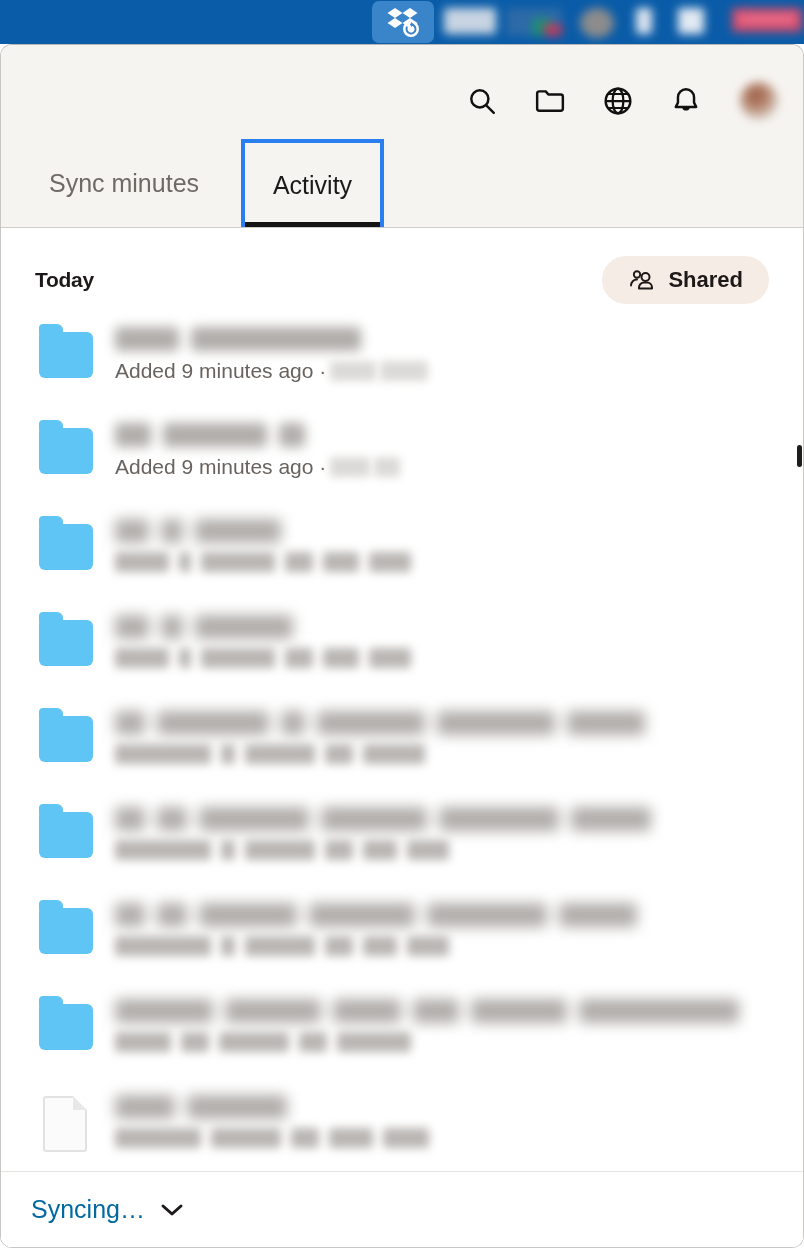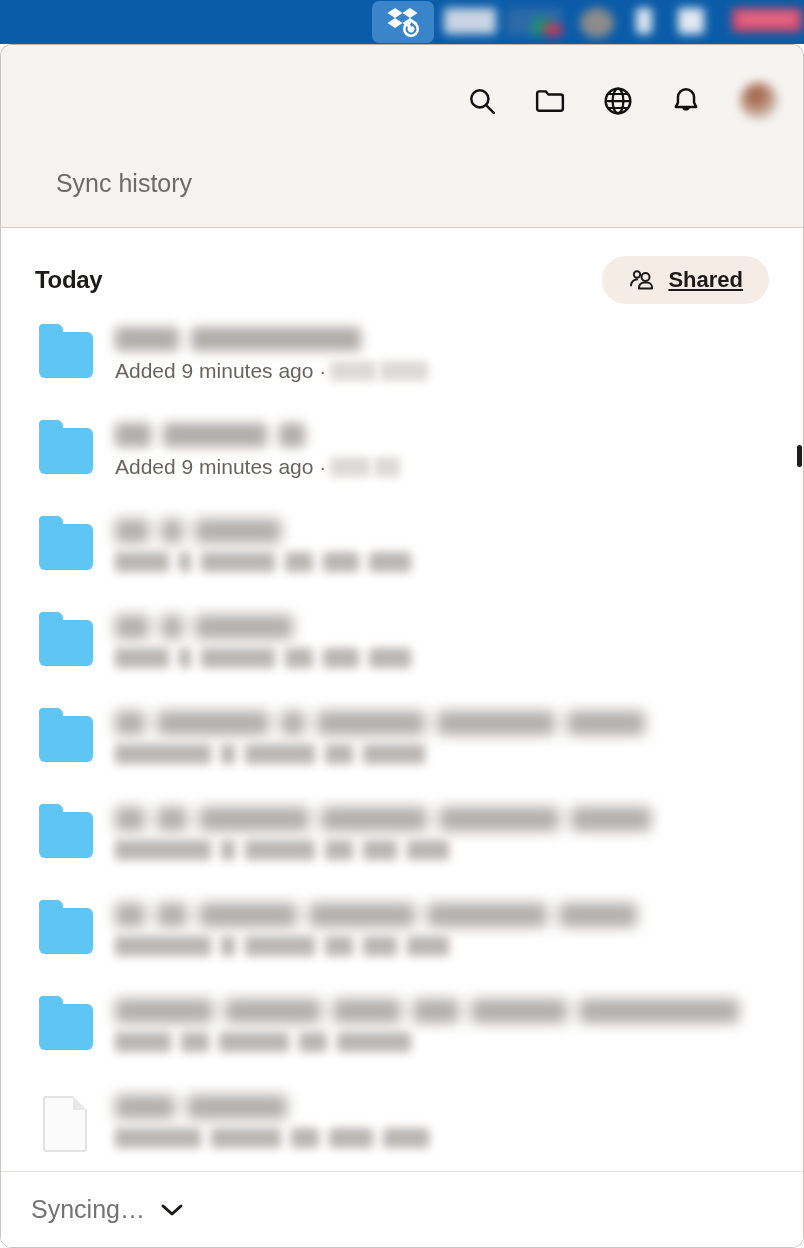--- a/index.html
+++ b/index.html
@@ -361,7 +361,7 @@
 
     <div class="tabs">
       <div class="tab tab-sync">
-        <span>Sync history</span>
+        <span>Sync minutes</span>
       </div>
     </div>
   </div>

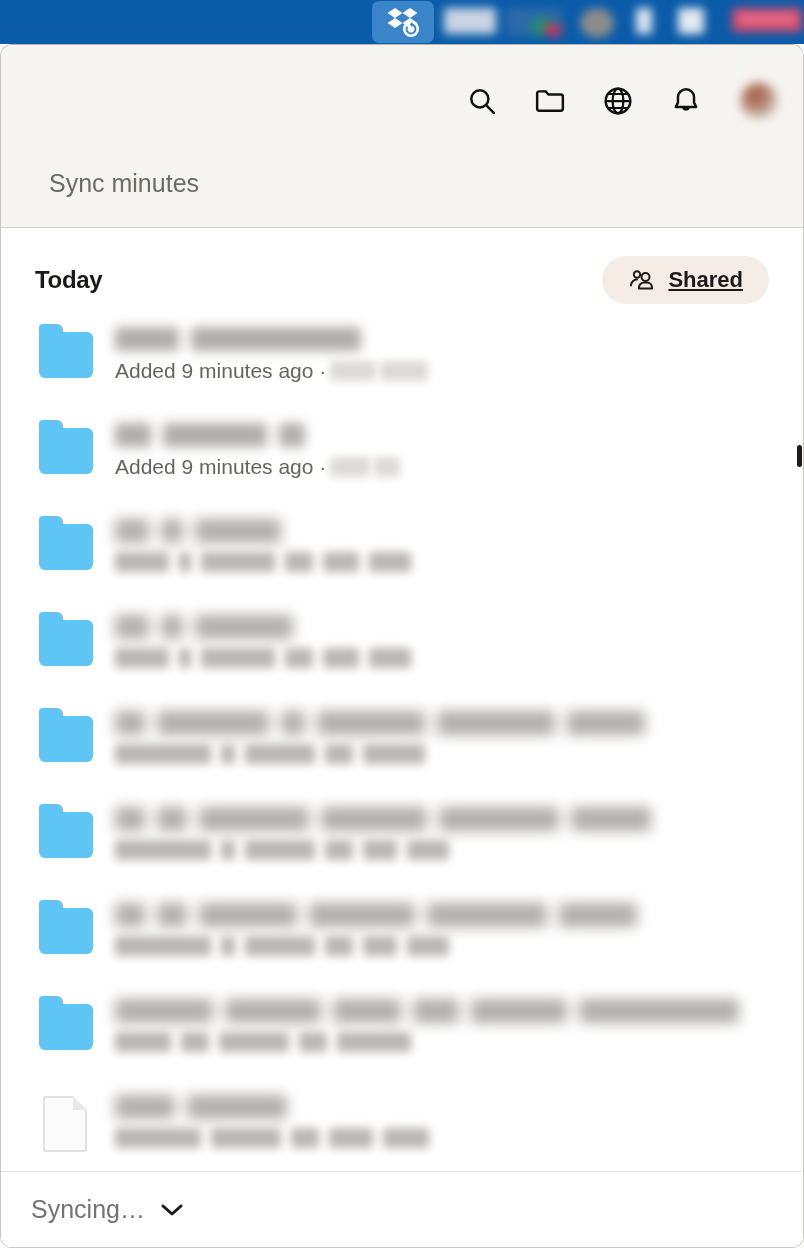--- a/index.html
+++ b/index.html
@@ -363,6 +363,9 @@
       <div class="tab tab-sync">
         <span>Sync minutes</span>
       </div>
+      <div class="tab tab-activity">
+        <span>Activity</span>
+      </div>
     </div>
   </div>
 

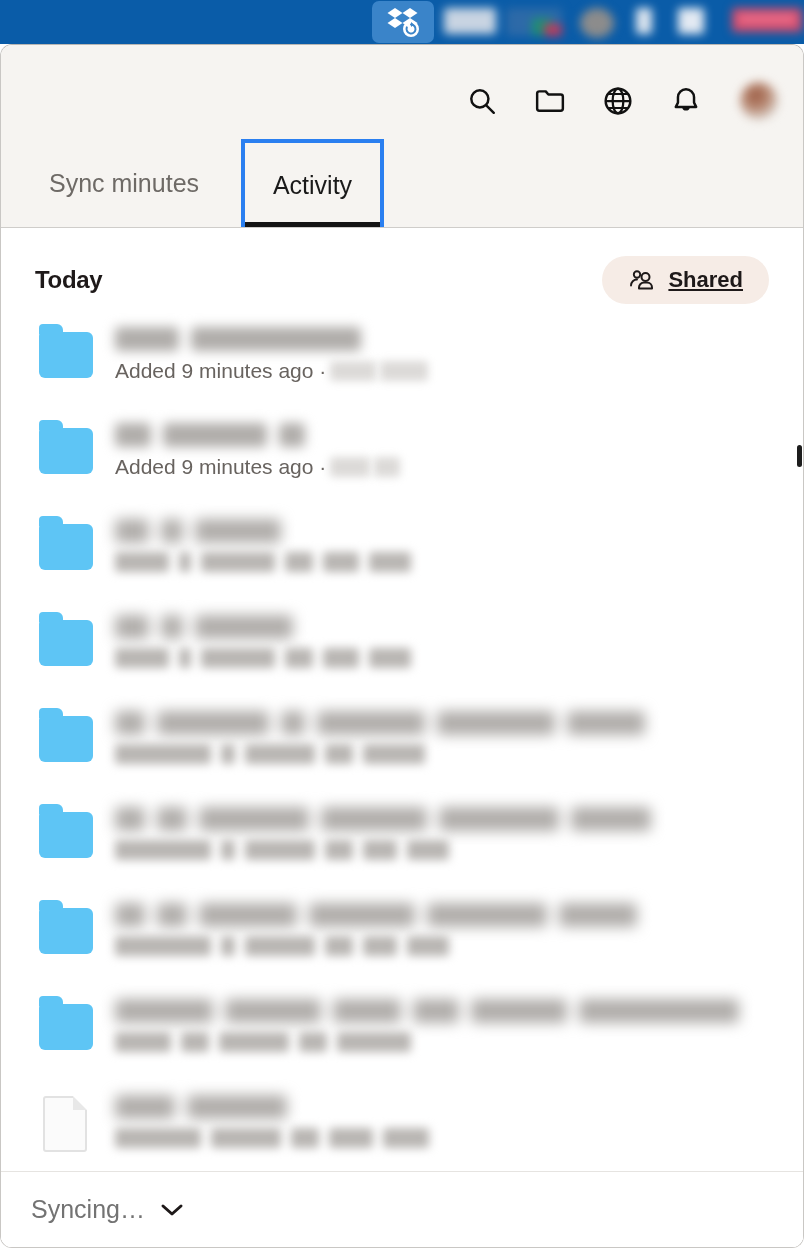--- a/index.html
+++ b/index.html
@@ -143,7 +143,7 @@
     padding: 28px 34px 0 34px;
   }
   .today-title {
-    font-size: 24px;
+    font-size: 21px;
     font-weight: 700;
     color: #1e1919;
     letter-spacing: -0.3px;

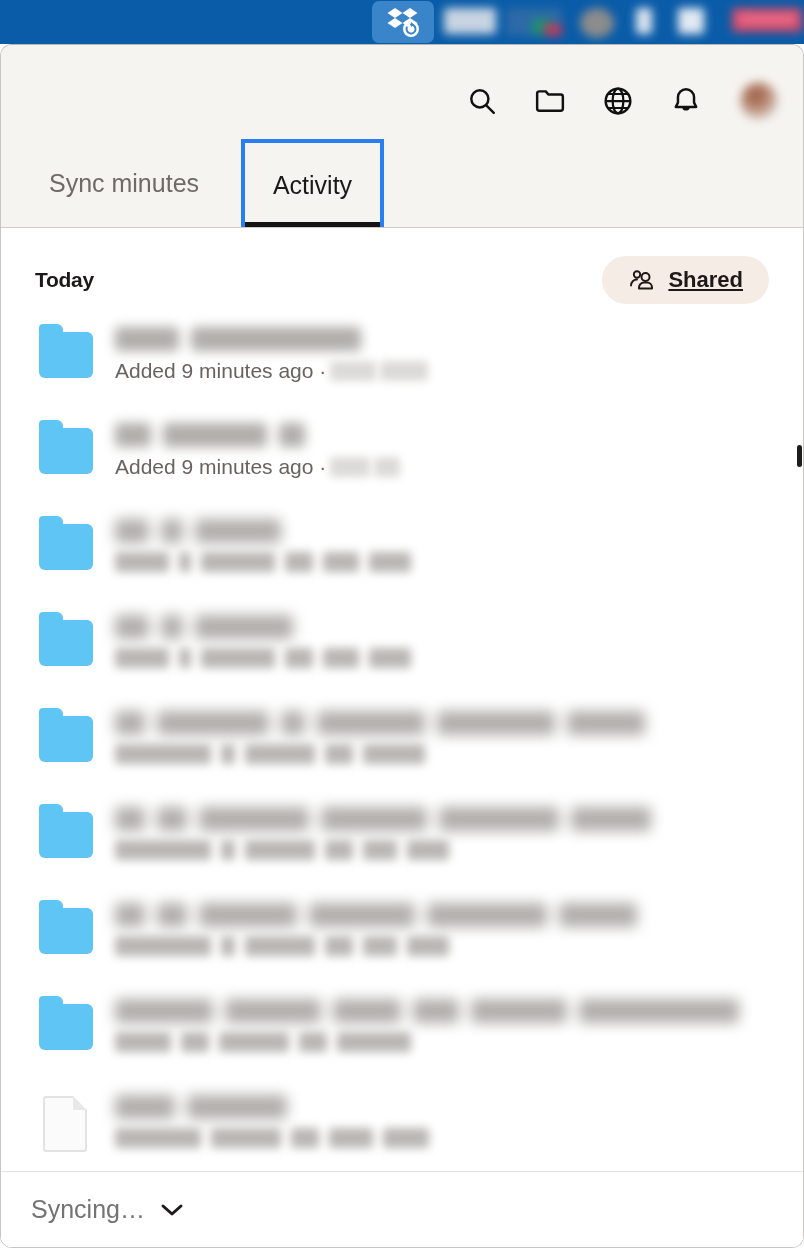--- a/index.html
+++ b/index.html
@@ -162,7 +162,7 @@
     white-space: nowrap;
   }
   .pill-you { background: #1e1919; color: #ffffff; }
-  .pill-shared { background: #f6ece6; color: #1e1919; text-decoration: underline; }
+  .pill-shared { background: #f6ece6; color: #1e1919; }
   .pill svg { display: block; flex: none; }
 
   

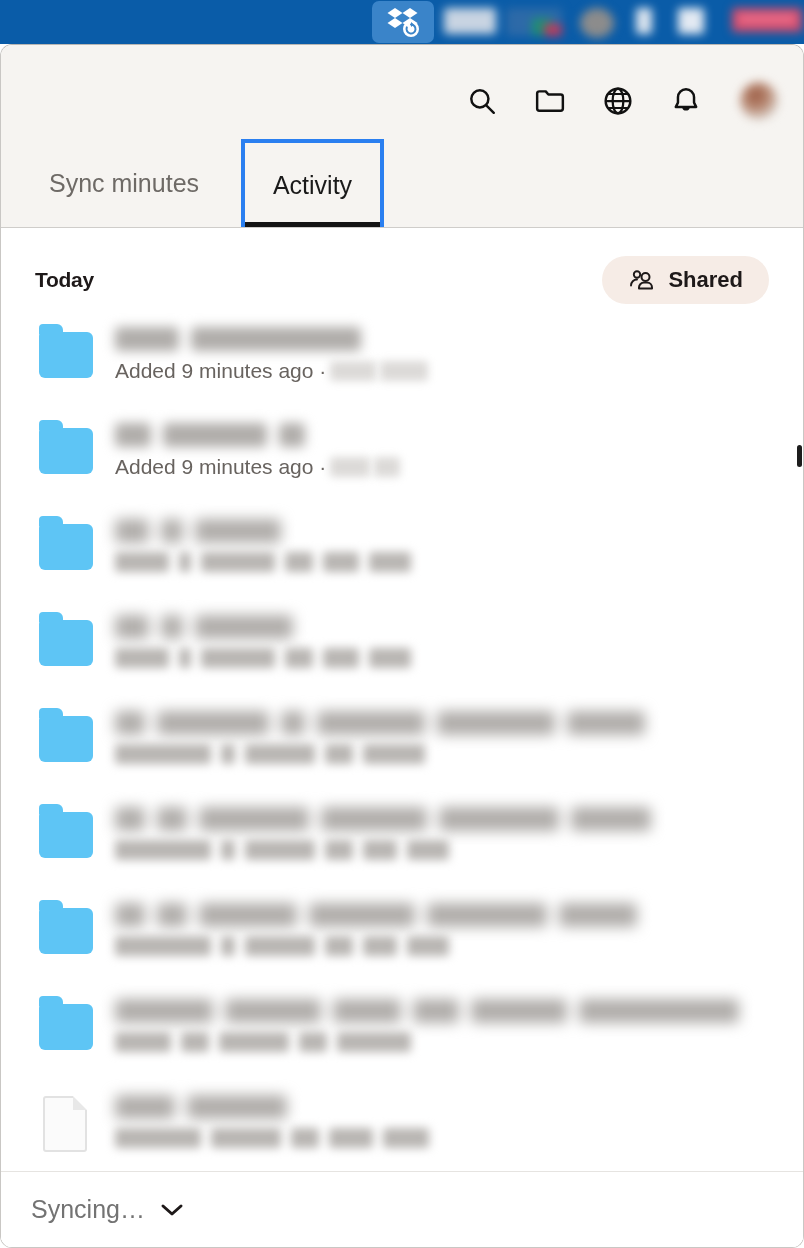--- a/index.html
+++ b/index.html
@@ -275,7 +275,7 @@
     align-items: center;
     gap: 14px;
     font-size: 25px;
-    color: #737373;
+    color: #0369a1;
     cursor: pointer;
   }
 

